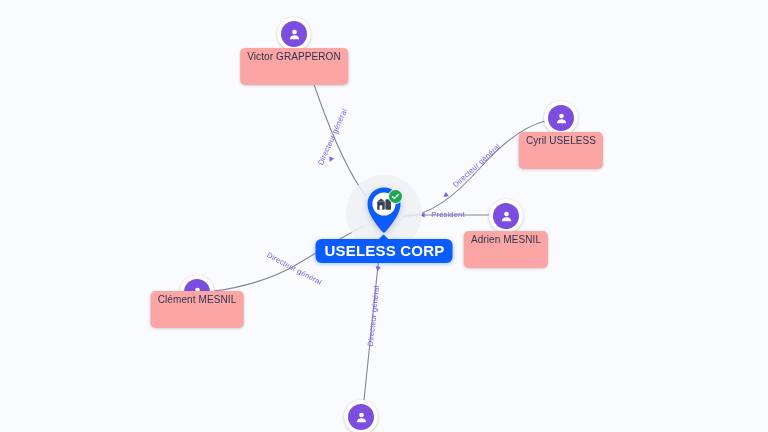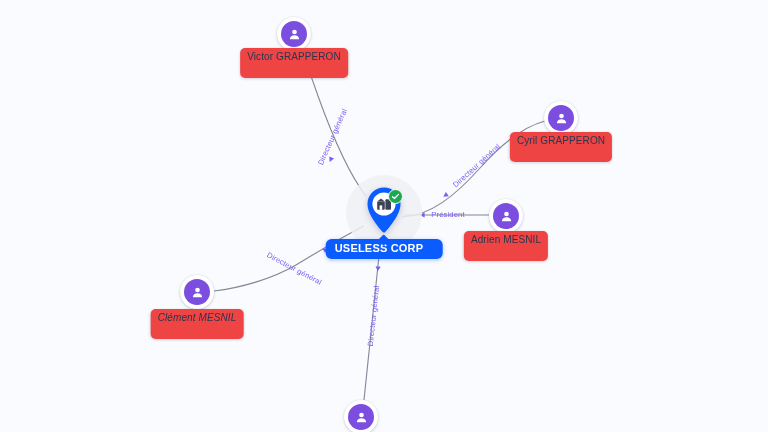--- a/index.html
+++ b/index.html
@@ -120,9 +120,9 @@
     white-space: nowrap;
     font-size: 10px;
     line-height: 1;
-    padding: 4px 7px 16px 7px;
+    padding: 4px 7px 23px 7px;
     border-radius: 5px;
-    background: #ef4444;
+    background: #fca5a5;
     color: #2c3550;
     box-shadow: 0 1px 3px rgba(40,45,80,.18), 0 0 0 .5px rgba(40,45,80,.04);
     letter-spacing: .1px;

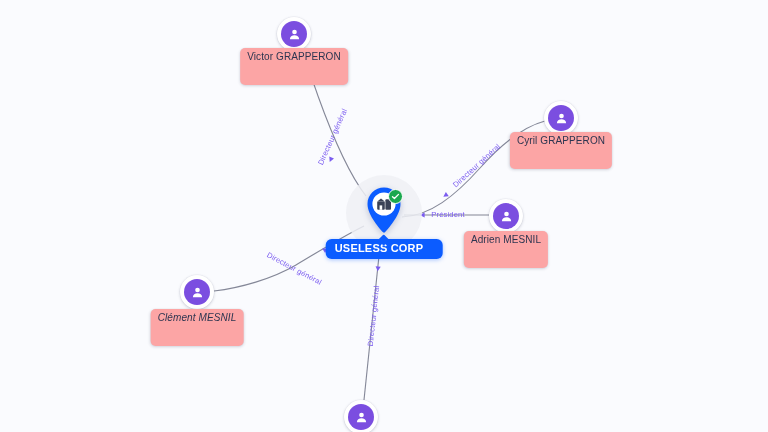--- a/index.html
+++ b/index.html
@@ -192,7 +192,7 @@
           </svg>
         </div>
       </div>
-      <div class="node-label" style="left: 561px; top: 132px; color: rgb(44, 53, 80);">Cyril GRAPPERON</div>
+      <div class="node-label" style="left: 561px; top: 132px; color: rgb(44, 53, 80);">Cyril USELESS</div>
       <div class="node person-node" style="left: 506px; top: 216px;">
         <div class="person-ring"></div>
         <div class="person-circle" style="background: rgb(123, 78, 224);">

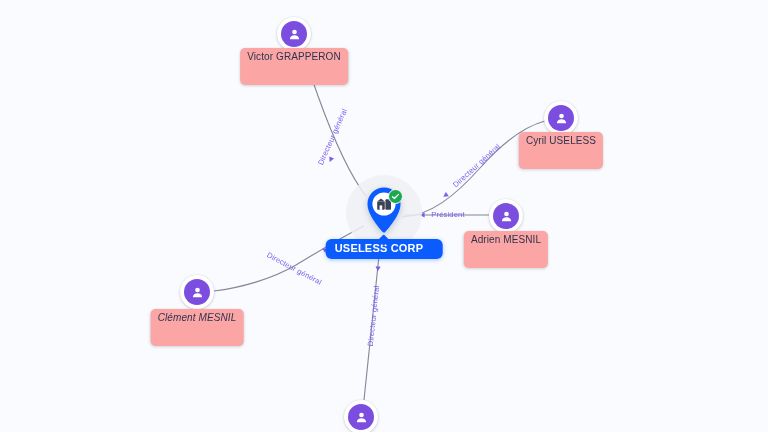--- a/index.html
+++ b/index.html
@@ -131,8 +131,8 @@
     background: #0b5cff;
     color: #ffffff;
     font-weight: bold;
-    font-size: 11px;
-    padding: 4px 19px 5px 9px;
+    font-size: 15px;
+    padding: 4px 8px 5px 9px;
     border-radius: 6px;
     letter-spacing: .2px;
     box-shadow: 0 1px 4px rgba(11,92,255,.35);

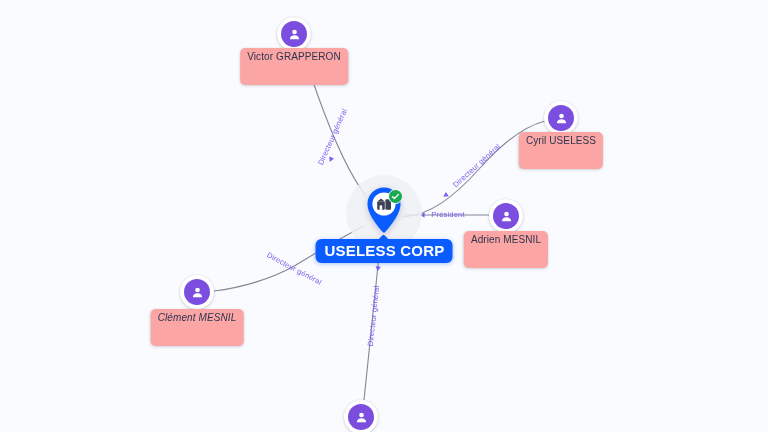--- a/index.html
+++ b/index.html
@@ -212,7 +212,7 @@
           </svg>
         </div>
       </div>
-      <div class="node-label" style="left: 197px; top: 309px; color: rgb(44, 53, 80); font-style: italic;">Clément MESNIL</div>
+      <div class="node-label" style="left: 197px; top: 291px; color: rgb(44, 53, 80);">Clément MESNIL</div>
       <div class="node person-node" style="left: 361px; top: 417px;">
         <div class="person-ring"></div>
         <div class="person-circle" style="background: rgb(123, 78, 224);">

